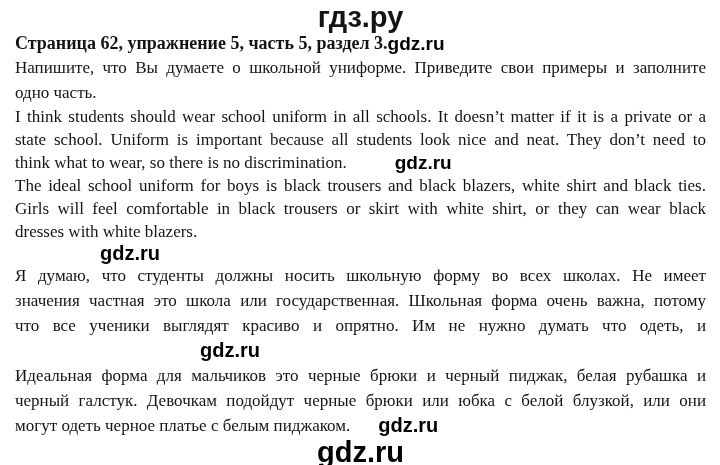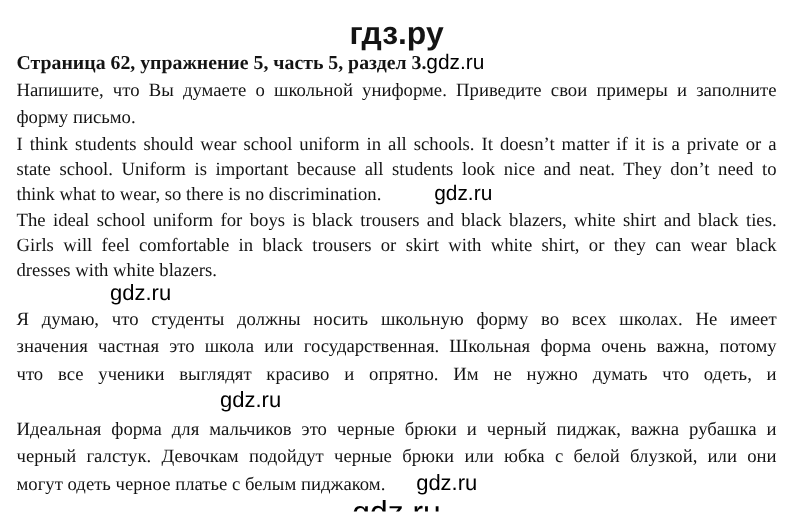--- a/index.html
+++ b/index.html
@@ -28,7 +28,6 @@
     font-weight: 700;
     font-size: 29px;
     line-height: 30px;
-    margin-top: 14px;
   }
   .heading-row {
     display: flex;

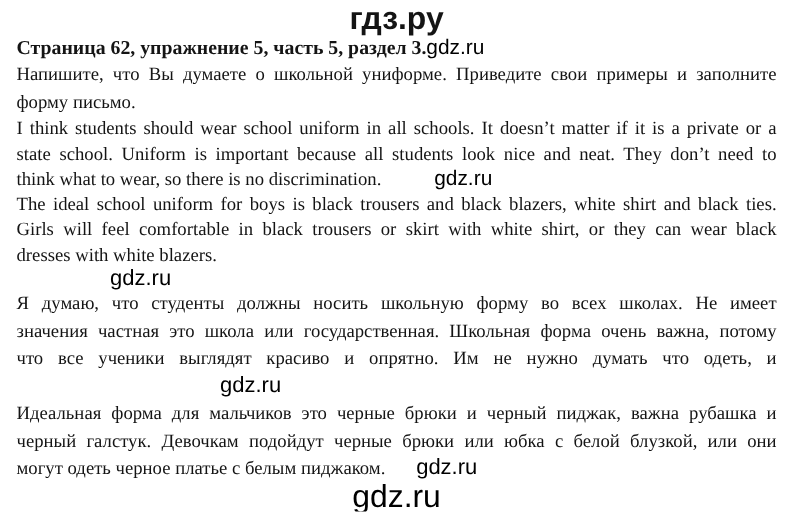--- a/index.html
+++ b/index.html
@@ -18,7 +18,7 @@
   }
   .wm {
     font-family: "Liberation Sans", "DejaVu Sans", sans-serif;
-    font-weight: 400;
+    font-weight: 700;
     color: #000000;
     white-space: nowrap;
   }

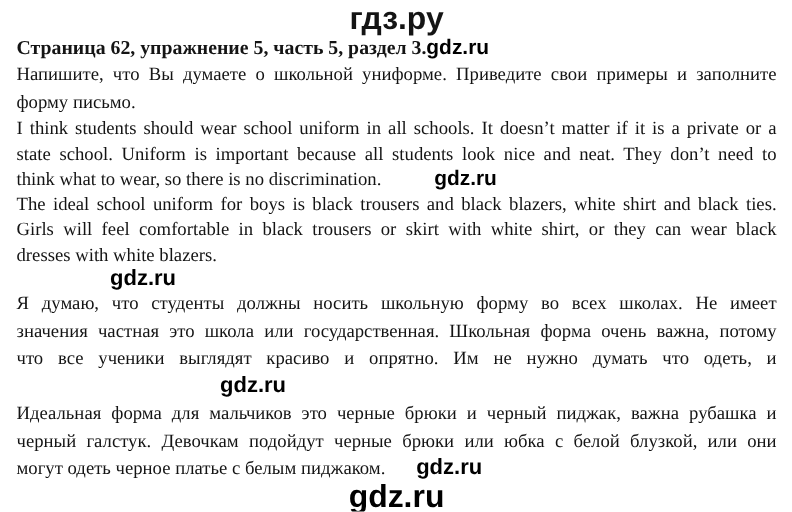--- a/index.html
+++ b/index.html
@@ -80,7 +80,7 @@
 
 <div>
   <div class="line task-line j">Напишите, что Вы думаете о школьной униформе. Приведите свои примеры и заполните</div>
-  <div class="line task-line">форму письмо.</div>
+  <div class="line task-line">одно часть.</div>
 </div>
 
 <div>

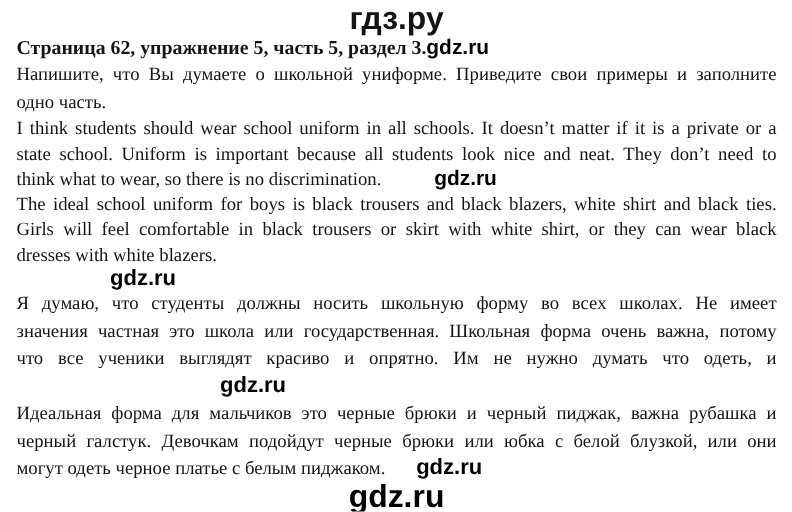--- a/index.html
+++ b/index.html
@@ -110,7 +110,7 @@
 </div>
 
 <div>
-  <div class="line ru-line j">Идеальная форма для мальчиков это черные брюки и черный пиджак, важна рубашка и</div>
+  <div class="line ru-line j">Идеальная форма для мальчиков это черные брюки и черный пиджак, белая рубашка и</div>
   <div class="line ru-line j">черный галстук. Девочкам подойдут черные брюки или юбка с белой блузкой, или они</div>
   <div class="line ru-line row">
     <span>могут одеть черное платье с белым пиджаком.</span>

